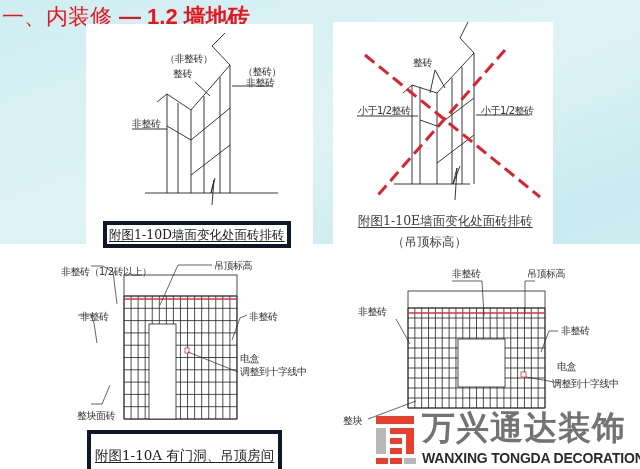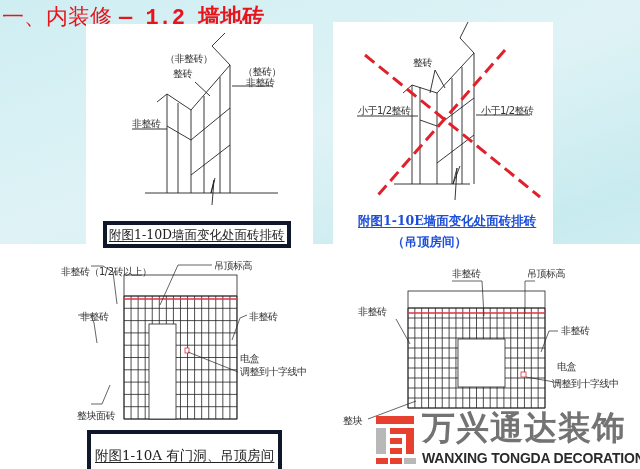--- a/index.html
+++ b/index.html
@@ -12,7 +12,7 @@
     position:absolute; left:2px; top:2px; height:30px; line-height:30px;
     color:#e8141c; font-size:22px; white-space:nowrap;
   }
-  .title .num { font-family:Liberation Mono, monospace; font-weight:bold; }
+  .title .num { font-family:Liberation Sans, sans-serif; font-weight:bold; }
   .panel { position:absolute; background:#fff; }
   .svgwrap { position:absolute; left:0; top:0; }
   .lbl {

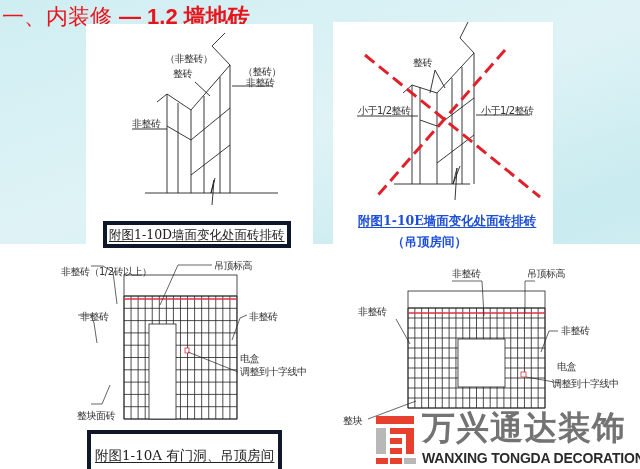--- a/index.html
+++ b/index.html
@@ -25,7 +25,7 @@
     text-decoration: underline; text-underline-offset:2px;
   }
   .caption-plain {
-    position:absolute; font-family:"DejaVu Serif", serif; color:#1d4ed8; white-space:nowrap;font-weight:bold;
+    position:absolute; font-family:"DejaVu Serif", serif; color:#404040; white-space:nowrap;
   }
   .logo { position:absolute; left:372px; top:412px; width:260px; height:56px; }
   .logo-cn {

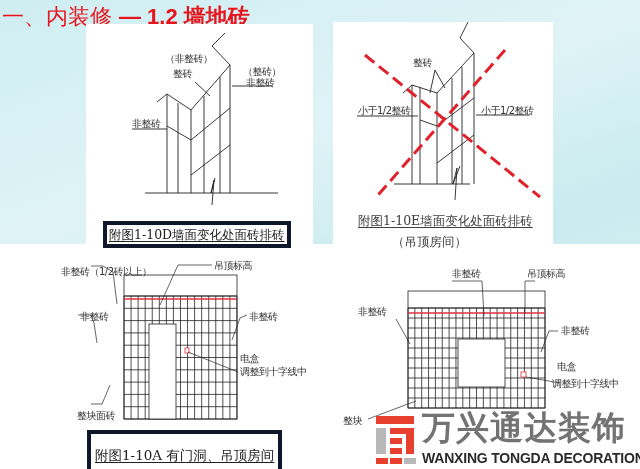--- a/index.html
+++ b/index.html
@@ -218,7 +218,7 @@
 <div class="lbl" style="left:358px; top:104px;">小于1/2整砖</div>
 <div class="lbl" style="left:481px; top:104px;">小于1/2整砖</div>
 <div class="caption-plain" style="left:358px; top:213px; font-size:12.5px; text-decoration:underline; text-underline-offset:2px;">附图1-10E墙面变化处面砖排砖</div>
-<div class="caption-plain" style="left:392px; top:234px; font-size:12.5px;">（吊顶房间）</div>
+<div class="caption-plain" style="left:392px; top:234px; font-size:12.5px;">（吊顶标高）</div>
 
 <div class="lbl" style="left:49px; top:265px;margin-left:12px;">非整砖（1/2砖以上）</div>
 <div class="lbl" style="left:214px; top:259px;">吊顶标高</div>

